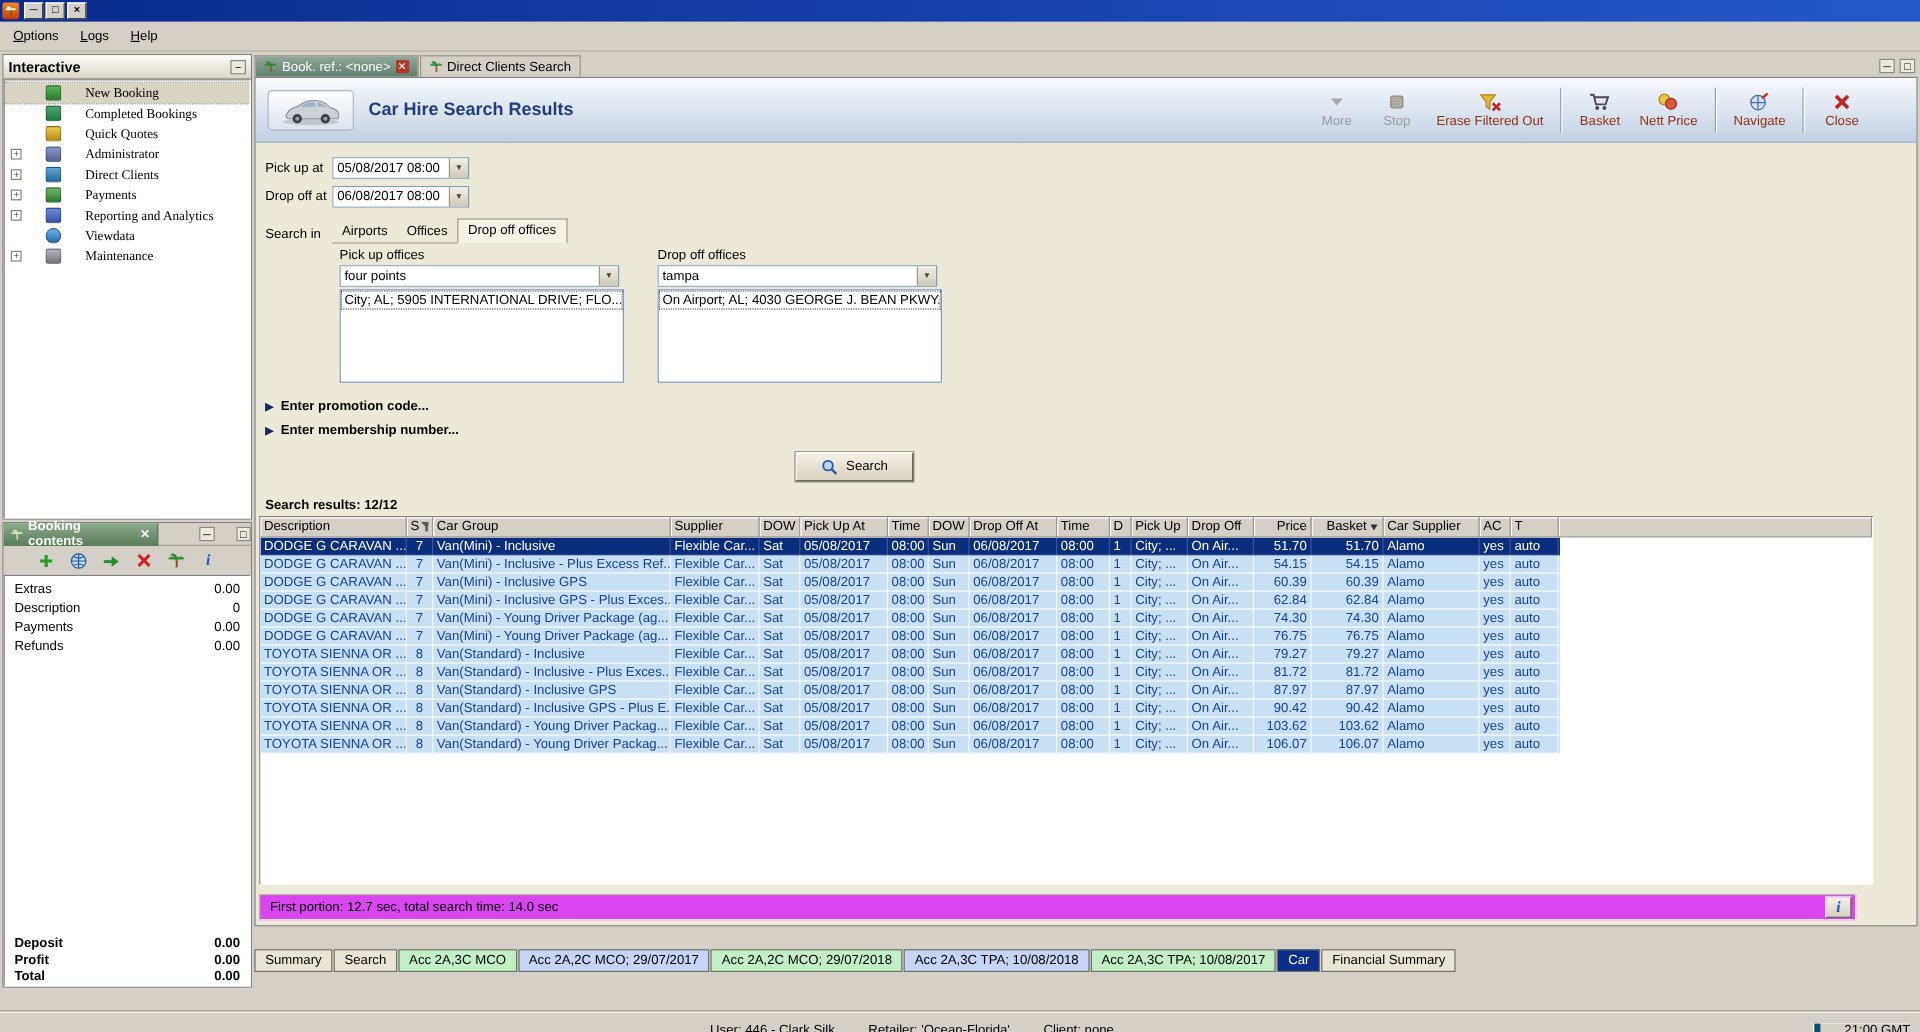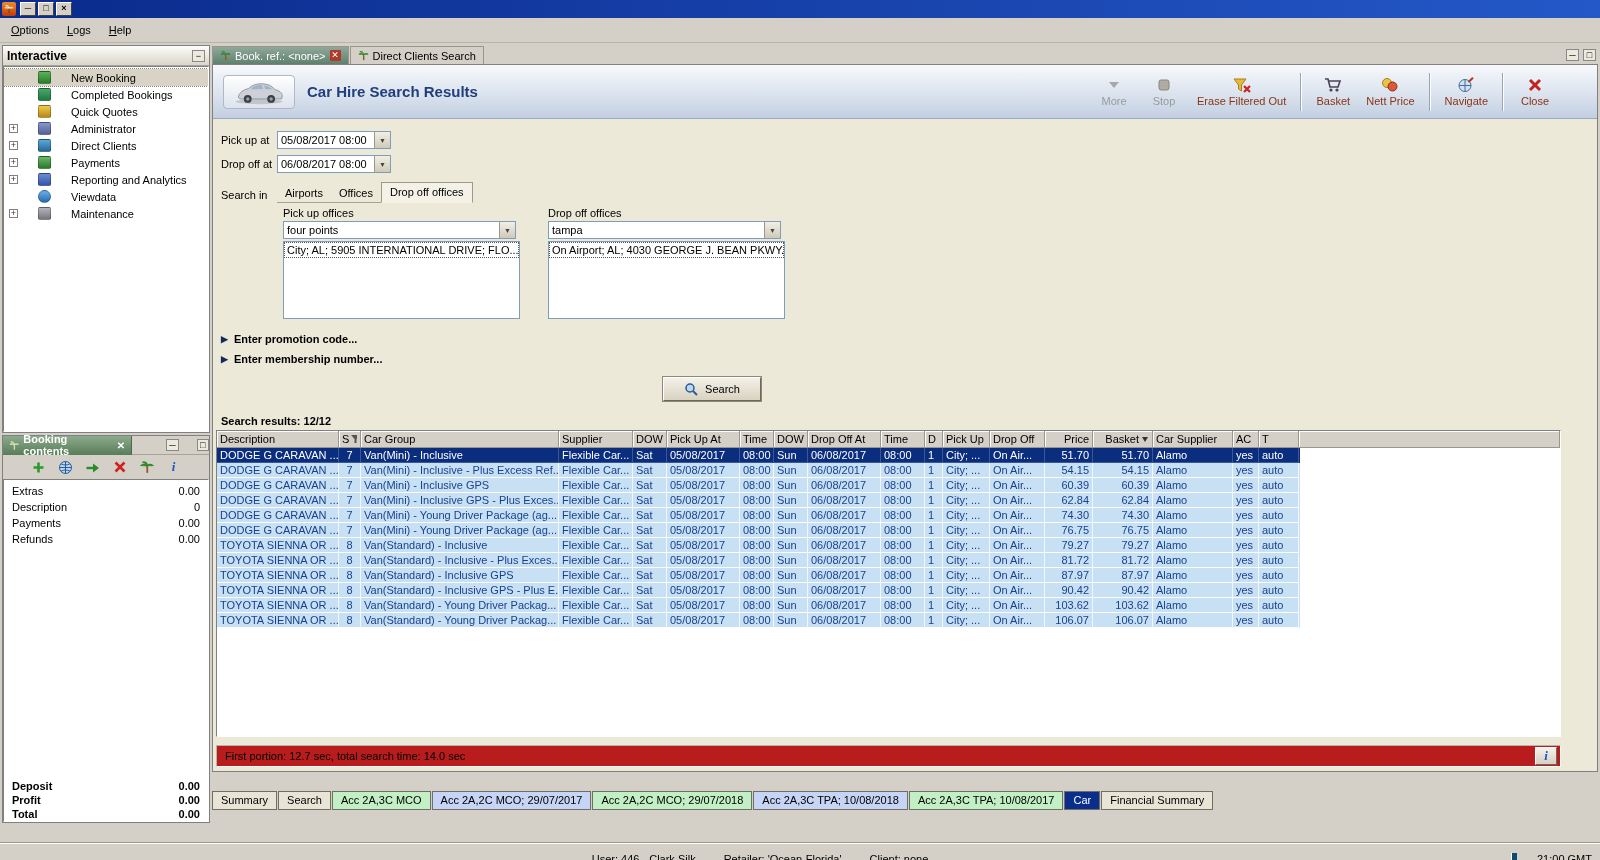--- a/index.html
+++ b/index.html
@@ -27,7 +27,7 @@
   .nav-title { font-weight:bold; font-size:12px; flex:1; }
   .hdr-btn { width:13px; height:12px; border:1px solid #888; background:#ece9dd; font-size:9px; line-height:10px; text-align:center; margin-left:2px; }
   .nav-list { flex:1; background:#fff; border:1px solid; border-color:#808080 #fff #fff #808080; overflow:hidden; padding-top:2px; }
-  .nav-item { height:17px; display:flex; align-items:center; gap:20px; padding:0 2px 0 5px; white-space:nowrap; }
+  .nav-item { height:17px; display:flex; align-items:center; gap:20px; padding:0 2px 0 5px; white-space:nowrap;font-family:Liberation Serif, serif; }
   .nav-item.selected { background:#d8d3c4; outline:1px dotted #8a8578; }
   .expbox { width:9px; height:9px; border:1px solid #848278; background:#fff; font-size:9px; line-height:7px; text-align:center; color:#333; visibility:hidden; flex:none; }
   .nav-item.exp .expbox { visibility:visible; }

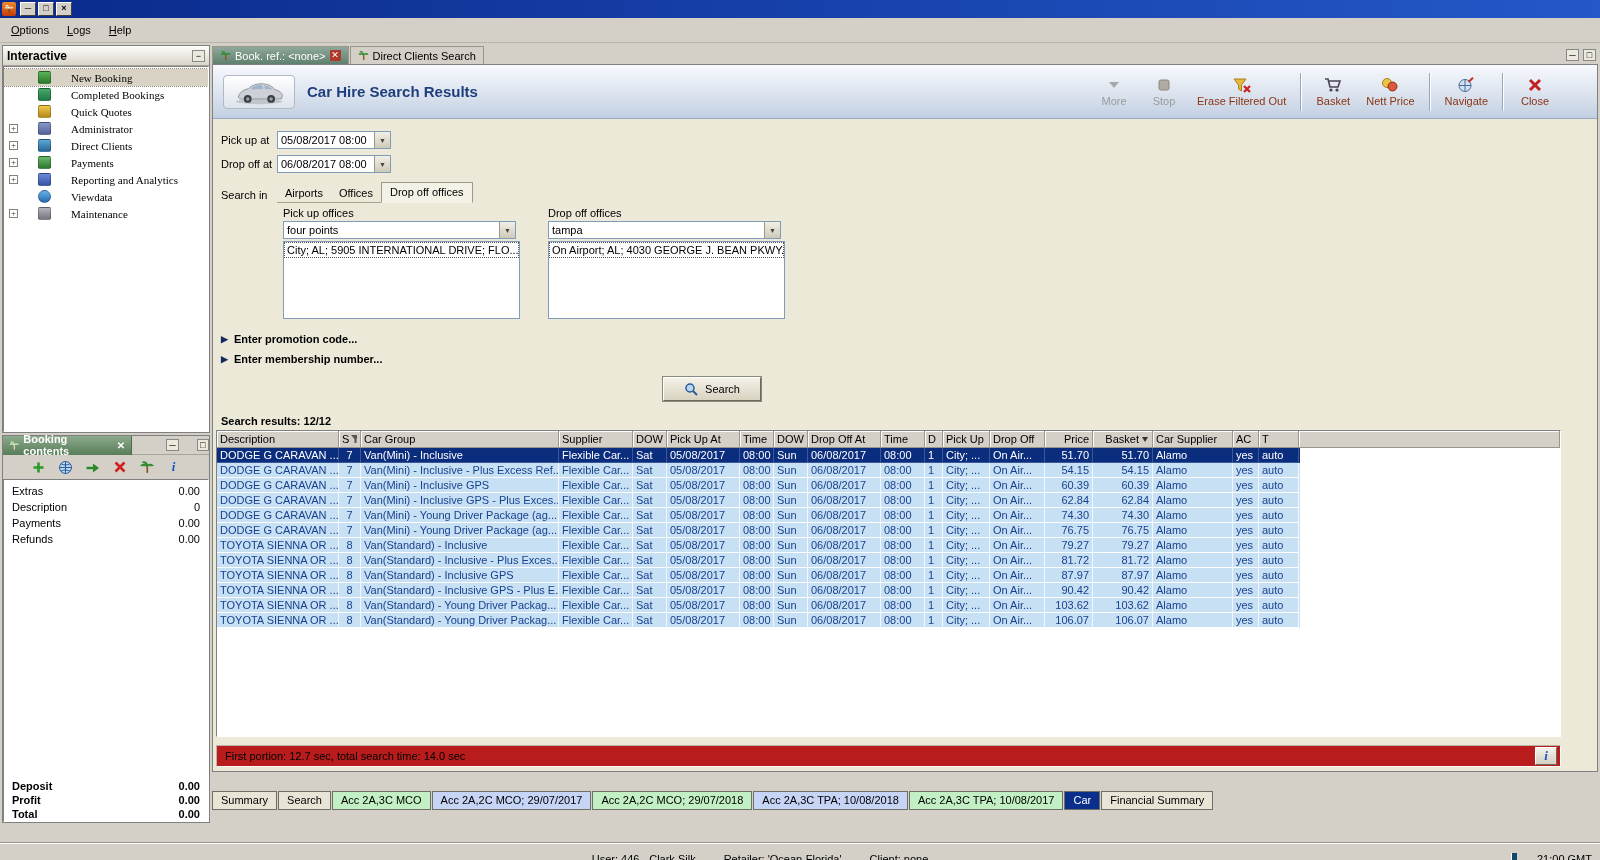--- a/index.html
+++ b/index.html
@@ -113,7 +113,7 @@
   .trow.selected { background:#0b2d7e; color:#fff; }
   .trow.selected .td { border-right-color:rgba(255,255,255,.2); border-bottom-color:rgba(255,255,255,.2); }
 
-  .statusline { flex:none; height:22px; margin:8px 36px 4px 3px; background:#b91c1c; border:1px solid; border-color:#b8b4a8 #fdfcf8 #fdfcf8 #b8b4a8; display:flex; align-items:center; padding:0 3px 0 8px; }
+  .statusline { flex:none; height:22px; margin:8px 50px 4px 3px; background:#d946ef; border:1px solid; border-color:#b8b4a8 #fdfcf8 #fdfcf8 #b8b4a8; display:flex; align-items:center; padding:0 3px 0 8px; }
   .statusline .sl-text { flex:1; }
   .i-btn { width:22px; height:18px; background:linear-gradient(#f4f1e8,#d4d0c4); border:1px solid; border-color:#fff #6a6a5a #6a6a5a #fff; display:flex; align-items:center; justify-content:center; }
 

